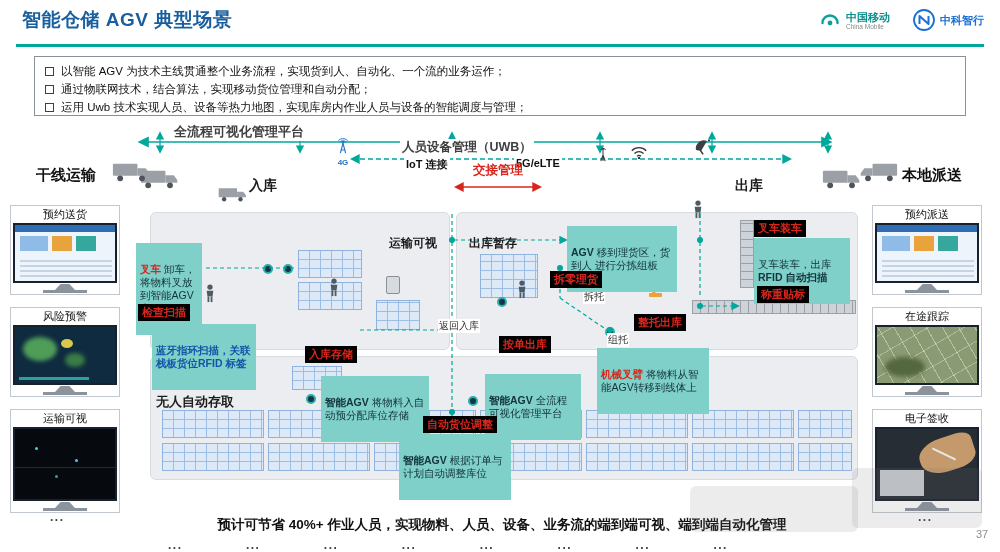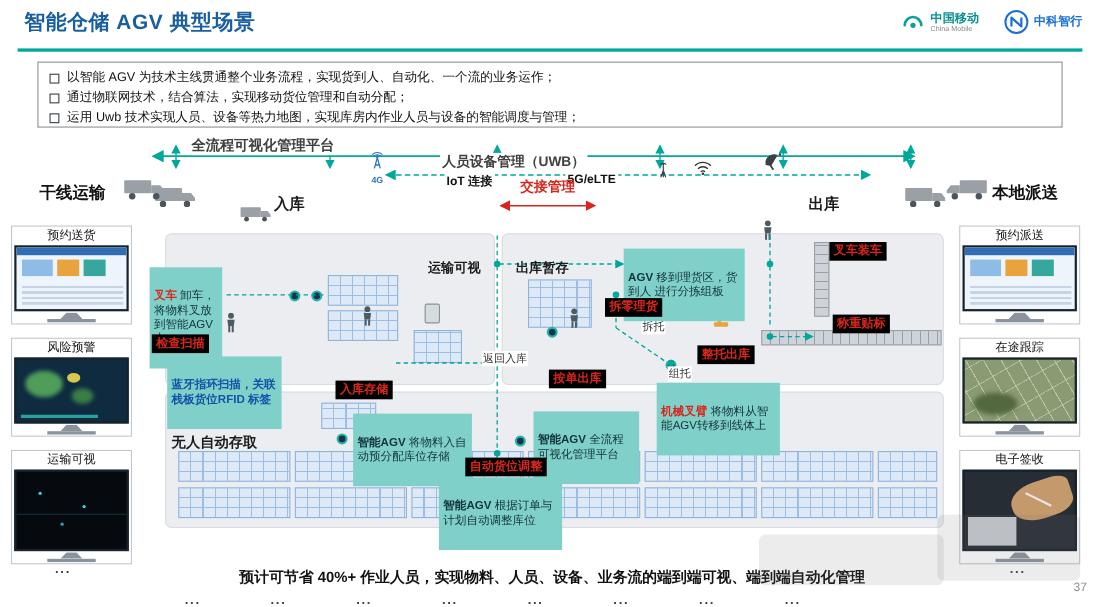--- a/index.html
+++ b/index.html
@@ -384,6 +384,9 @@
     <span class="lead red">机械叉臂</span> <span>将物料从智能AGV转移到线体上</span>
   </div>
   <div class="abs tag" style="left:754px;top:220px">叉车装车</div>
+  <div class="abs callout" style="left:754px;top:238px;width:96px">
+    <span>叉车装车，出库</span> <span class="lead">RFID 自动扫描</span>
+  </div>
   <div class="abs tag" style="left:757px;top:286px">称重贴标</div>
   <div class="abs tag" style="left:423px;top:416px">自动货位调整</div>
   <div class="abs callout" style="left:399px;top:434px;width:112px">

